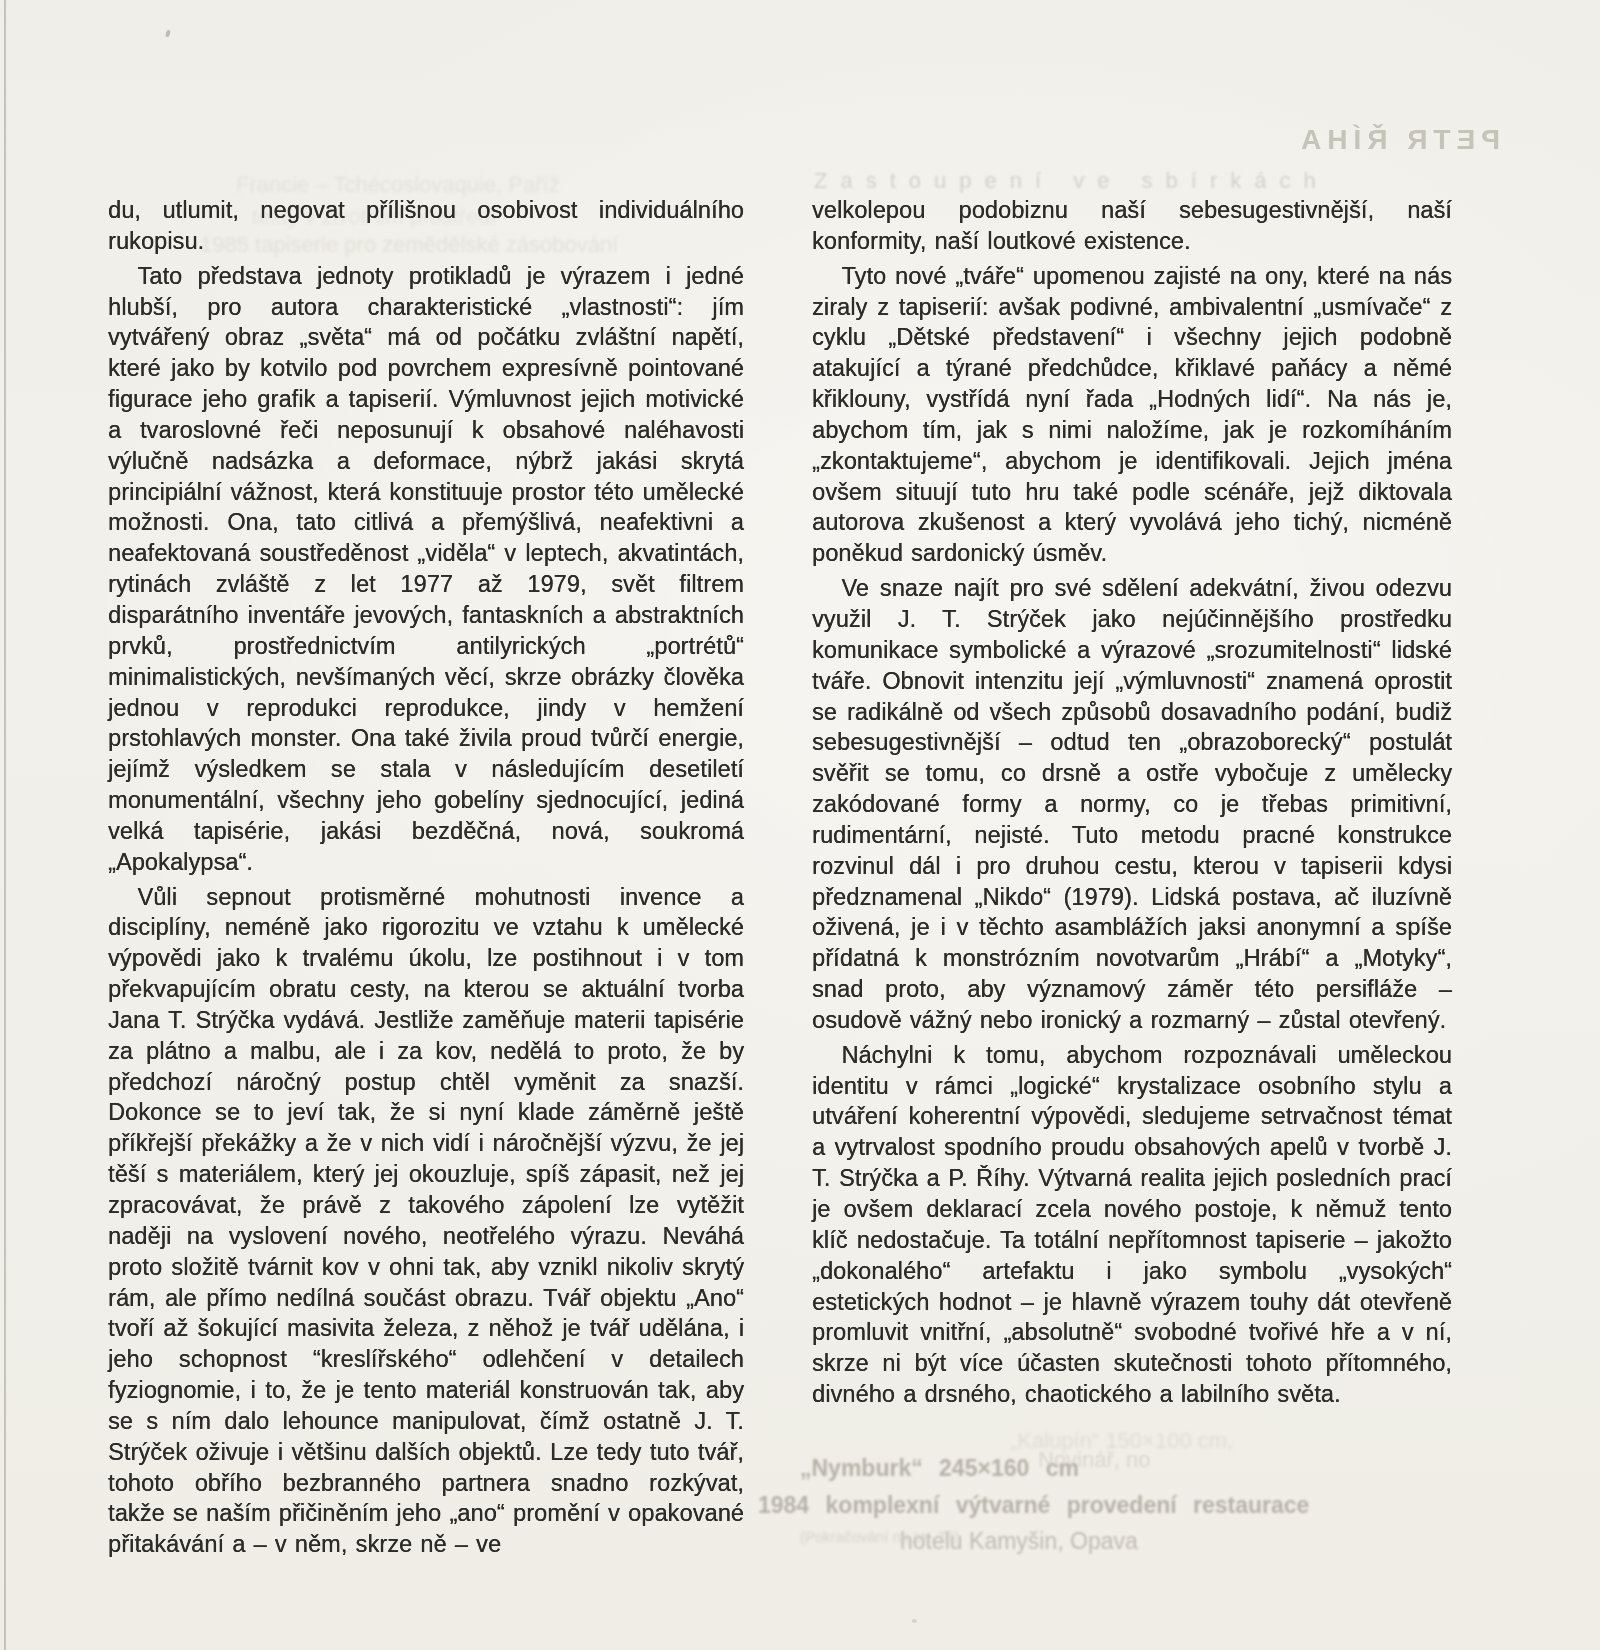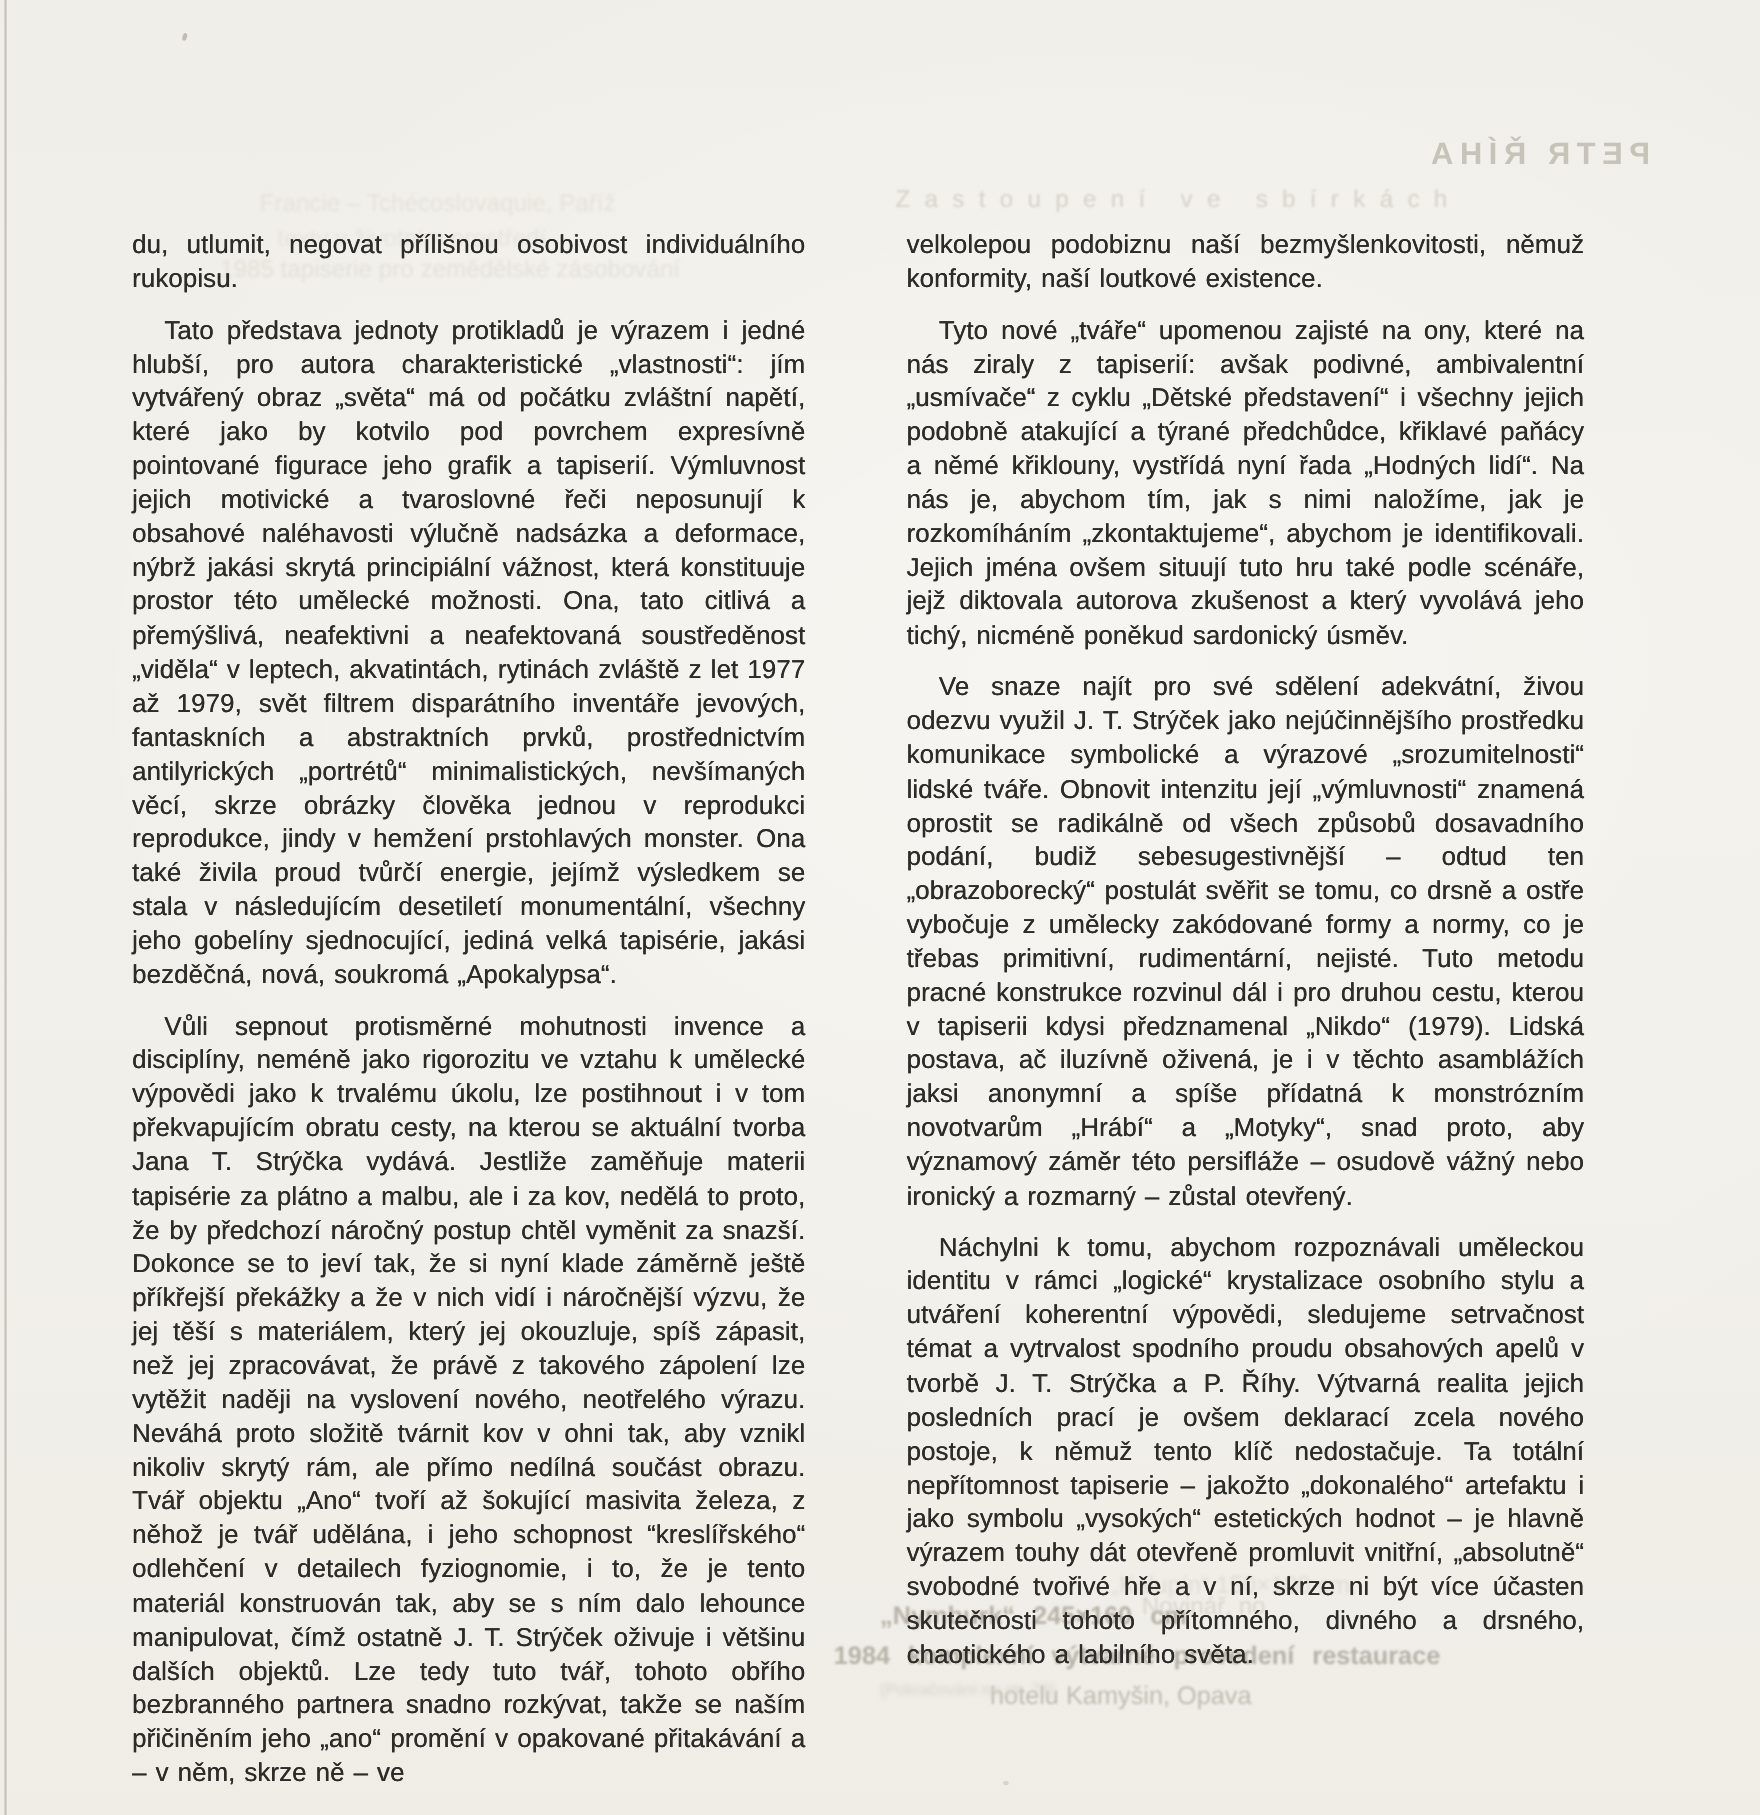--- a/index.html
+++ b/index.html
@@ -39,7 +39,7 @@
   }
   .col-left  { left: 104px; width: 644px; }
   .col-right { left: 808px; width: 648px; }
-  .col p { margin: 16px; padding: 0; text-indent: 1.25em; }
+  .col p { margin: 4px; padding: 0; text-indent: 1.25em; }
   .col p.noindent { text-indent: 0; }
 
   

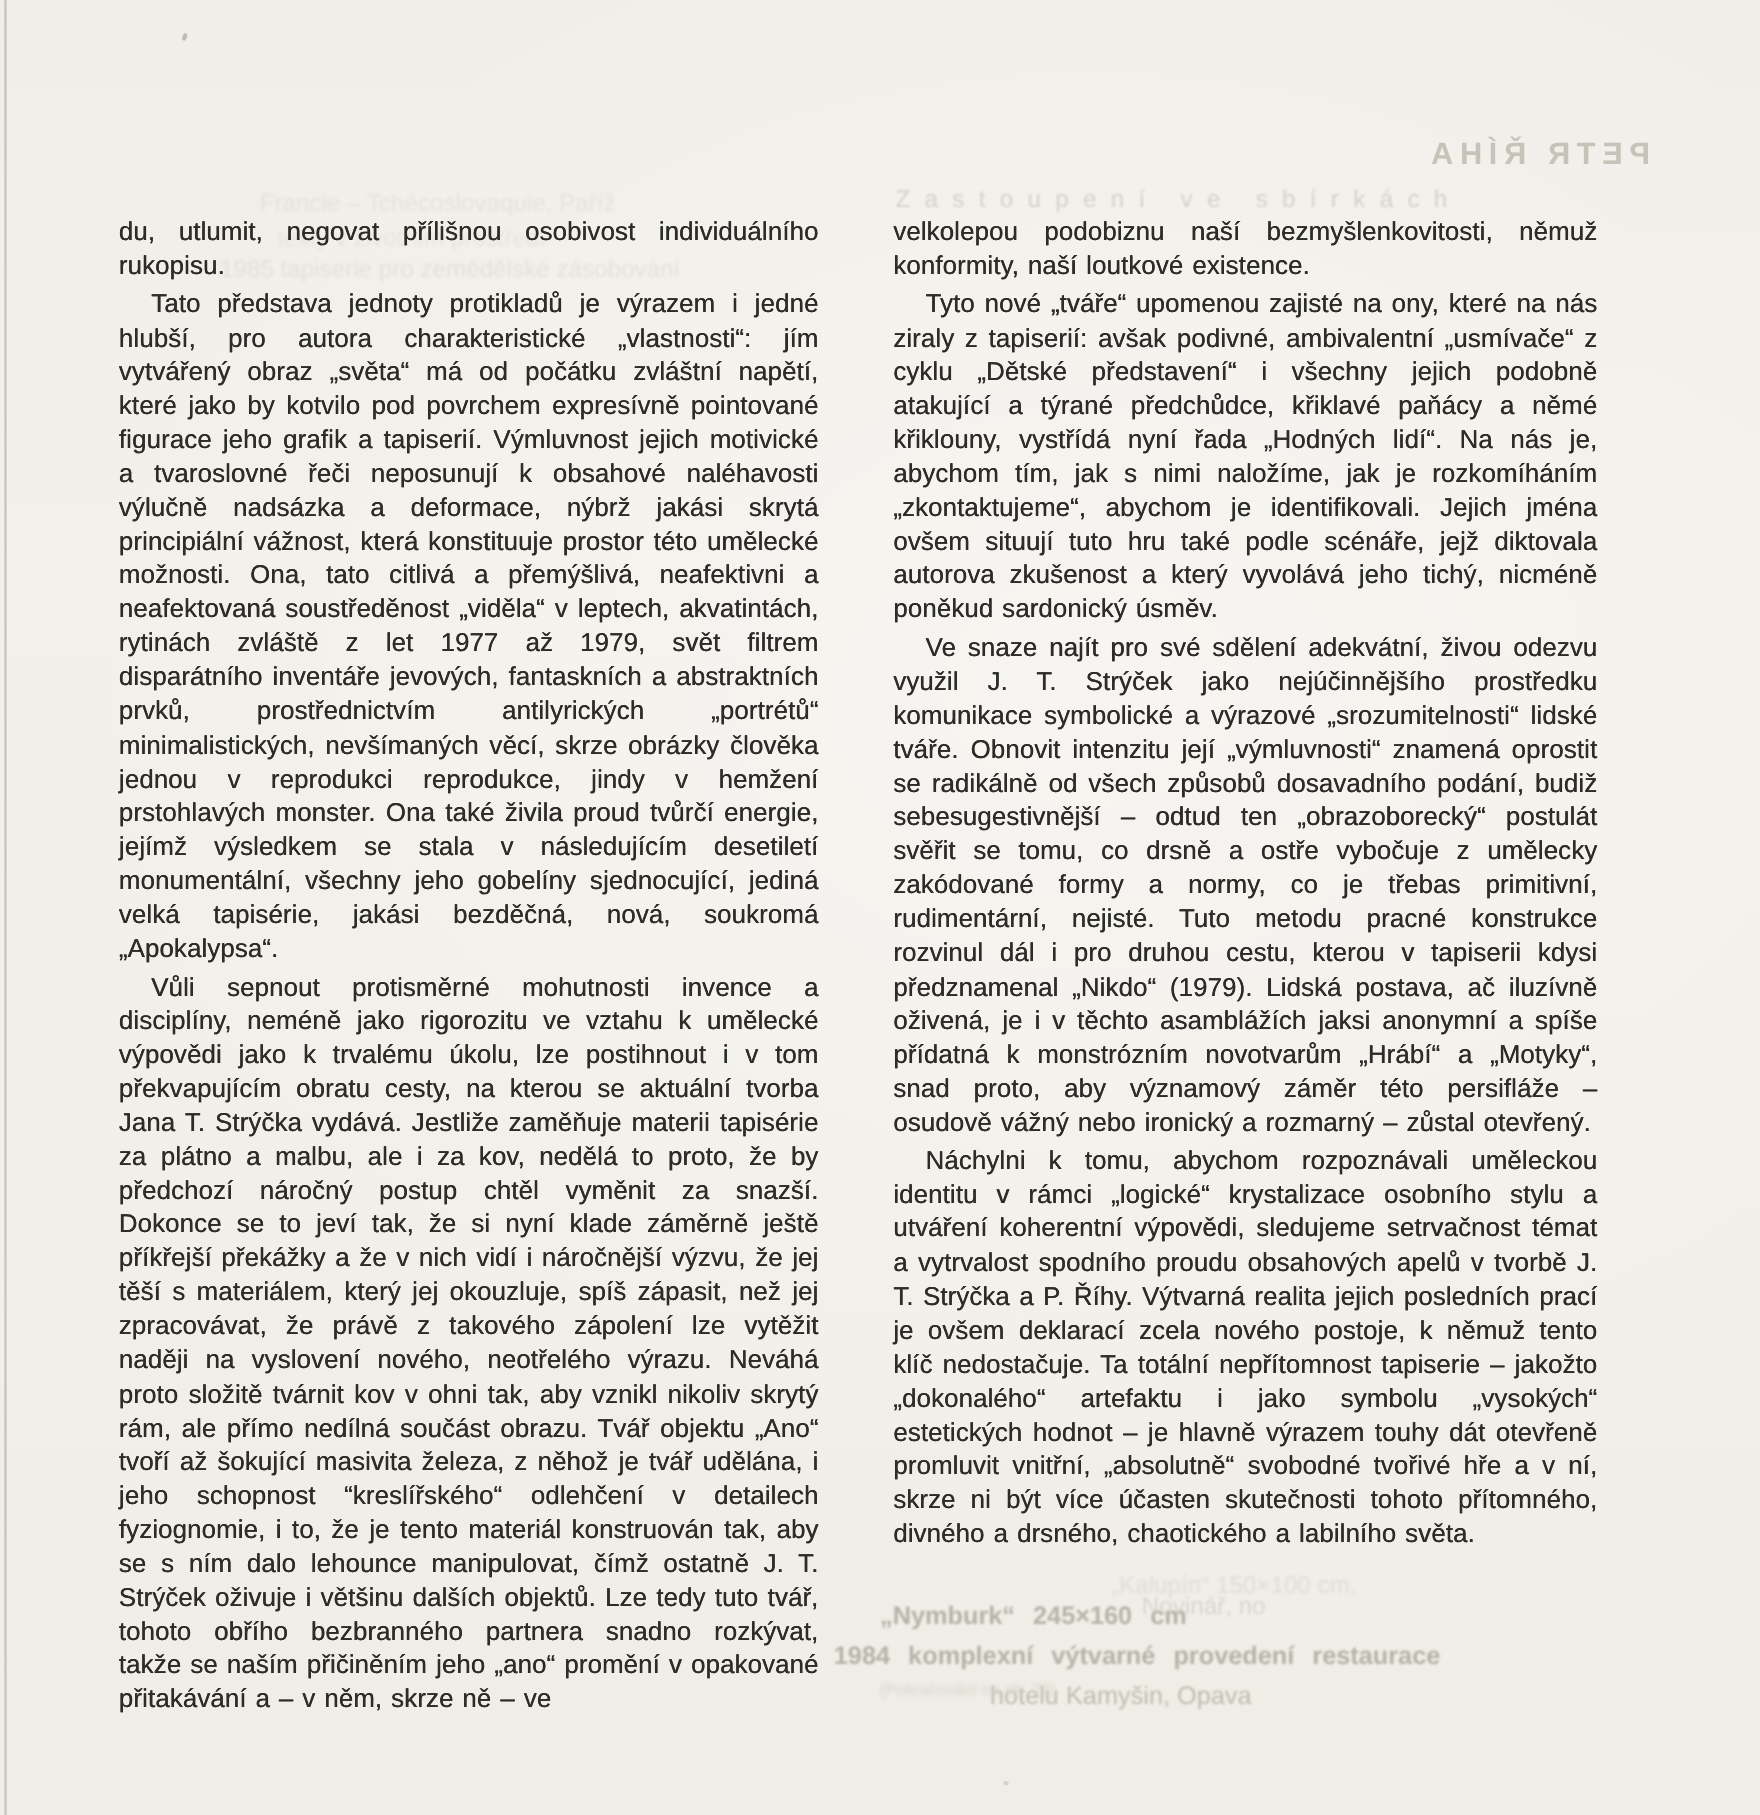--- a/index.html
+++ b/index.html
@@ -90,7 +90,7 @@
   </div>
 
   <div class="col col-right">
-    <p class="noindent">velkolepou podobiznu naší bezmyšlenkovitosti, němuž konformity, naší loutkové existence.</p>
+    <p class="noindent">velkolepou podobiznu naší sebesugestivnější, naší konformity, naší loutkové existence.</p>
     <p>Tyto nové „tváře“ upomenou zajisté na ony, které na nás ziraly z tapiserií: avšak podivné, ambivalentní „usmívače“ z cyklu „Dětské představení“ i všechny jejich podobně atakující a týrané předchůdce, křiklavé paňácy a němé křiklouny, vystřídá nyní řada „Hodných lidí“. Na nás je, abychom tím, jak s nimi naložíme, jak je rozkomíháním „zkontaktujeme“, abychom je identifikovali. Jejich jména ovšem situují tuto hru také podle scénáře, jejž diktovala autorova zkušenost a který vyvolává jeho tichý, nicméně poněkud sardonický úsměv.</p>
     <p>Ve snaze najít pro své sdělení adekvátní, živou odezvu využil J. T. Strýček jako nejúčinnějšího prostředku komunikace symbolické a výrazové „srozumitelnosti“ lidské tváře. Obnovit intenzitu její „výmluvnosti“ znamená oprostit se radikálně od všech způsobů dosavadního podání, budiž sebesugestivnější – odtud ten „obrazoborecký“ postulát svěřit se tomu, co drsně a ostře vybočuje z umělecky zakódované formy a normy, co je třebas primitivní, rudimentární, nejisté. Tuto metodu pracné konstrukce rozvinul dál i pro druhou cestu, kterou v tapiserii kdysi předznamenal „Nikdo“ (1979). Lidská postava, ač iluzívně oživená, je i v těchto asamblážích jaksi anonymní a spíše přídatná k monstrózním novotvarům „Hrábí“ a „Motyky“, snad proto, aby významový záměr této persifláže – osudově vážný nebo ironický a rozmarný – zůstal otevřený.</p>
     <p>Náchylni k tomu, abychom rozpoznávali uměleckou identitu v rámci „logické“ krystalizace osobního stylu a utváření koherentní výpovědi, sledujeme setrvačnost témat a vytrvalost spodního proudu obsahových apelů v tvorbě J. T. Strýčka a P. Říhy. Výtvarná realita jejich posledních prací je ovšem deklarací zcela nového postoje, k němuž tento klíč nedostačuje. Ta totální nepřítomnost tapiserie – jakožto „dokonalého“ artefaktu i jako symbolu „vysokých“ estetických hodnot – je hlavně výrazem touhy dát otevřeně promluvit vnitřní, „absolutně“ svobodné tvořivé hře a v ní, skrze ni být více účasten skutečnosti tohoto přítomného, divného a drsného, chaotického a labilního světa.</p>

